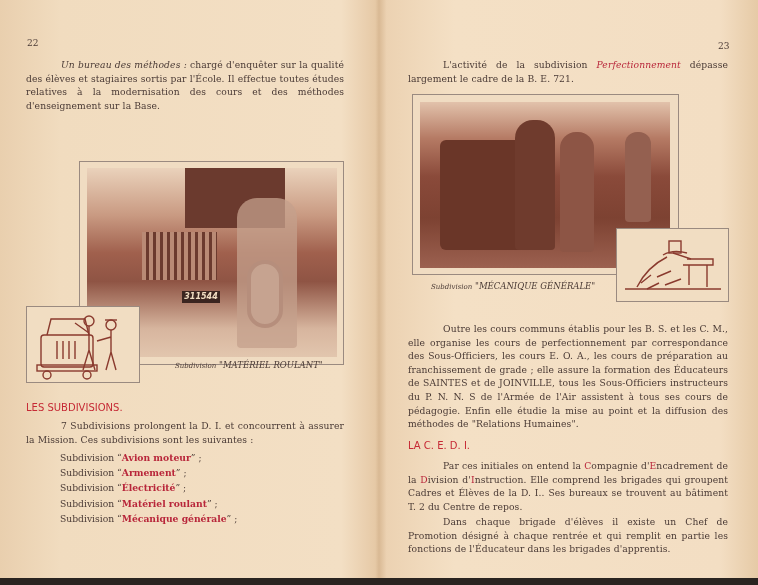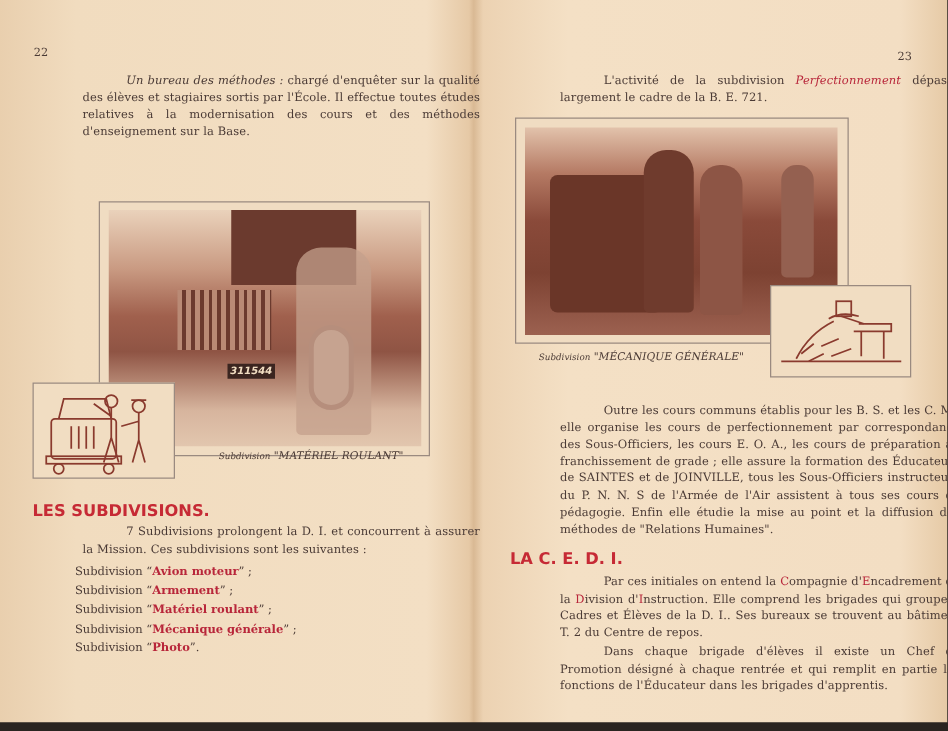--- a/index.html
+++ b/index.html
@@ -9,7 +9,7 @@
   .left{left:0;width:380px;}
   .right{left:381px;width:377px;}
   .pnum{position:absolute;font-size:9px;color:#4a3a35;}
-  .p{position:absolute;font-size:9.2px;line-height:13.6px;text-align:justify;letter-spacing:0.1px;margin-left:40px;}
+  .p{position:absolute;font-size:9.2px;line-height:13.6px;text-align:justify;letter-spacing:0.1px;}
   .p .ind{display:inline-block;width:35px;}
   .it{font-style:italic;}
   .red{color:#b8263a;font-weight:bold;}

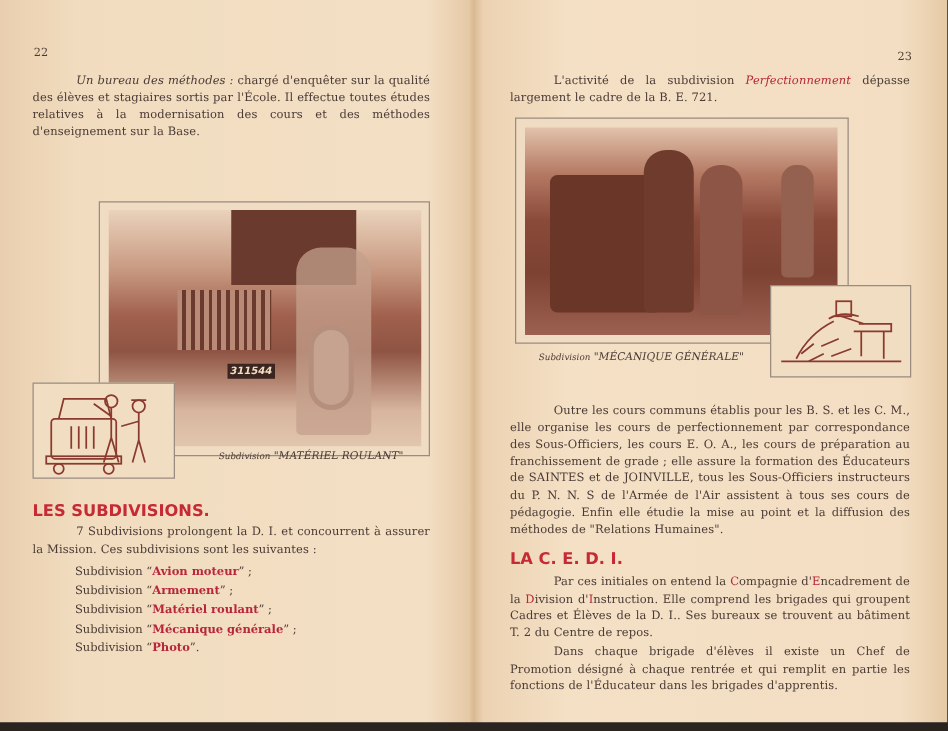--- a/index.html
+++ b/index.html
@@ -14,7 +14,7 @@
   .it{font-style:italic;}
   .red{color:#b8263a;font-weight:bold;}
   .redn{color:#b8263a;}
-  .heading{position:absolute;font-size:13px;font-weight:bold;color:#c62a35;font-family:"DejaVu Sans",sans-serif;}
+  .heading{position:absolute;font-size:10px;font-weight:normal;color:#c62a35;font-family:"DejaVu Sans",sans-serif;}
   .list{position:absolute;font-size:9.2px;line-height:15.2px;}
   .photo{position:absolute;border:1px solid #9a8a80;background:#f0dcc2;font-style:italic;}
   .photo-inner{position:absolute;background:linear-gradient(180deg,#d9a98f 0%,#a4614d 35%,#8a4a3a 60%,#b07a66 100%);}

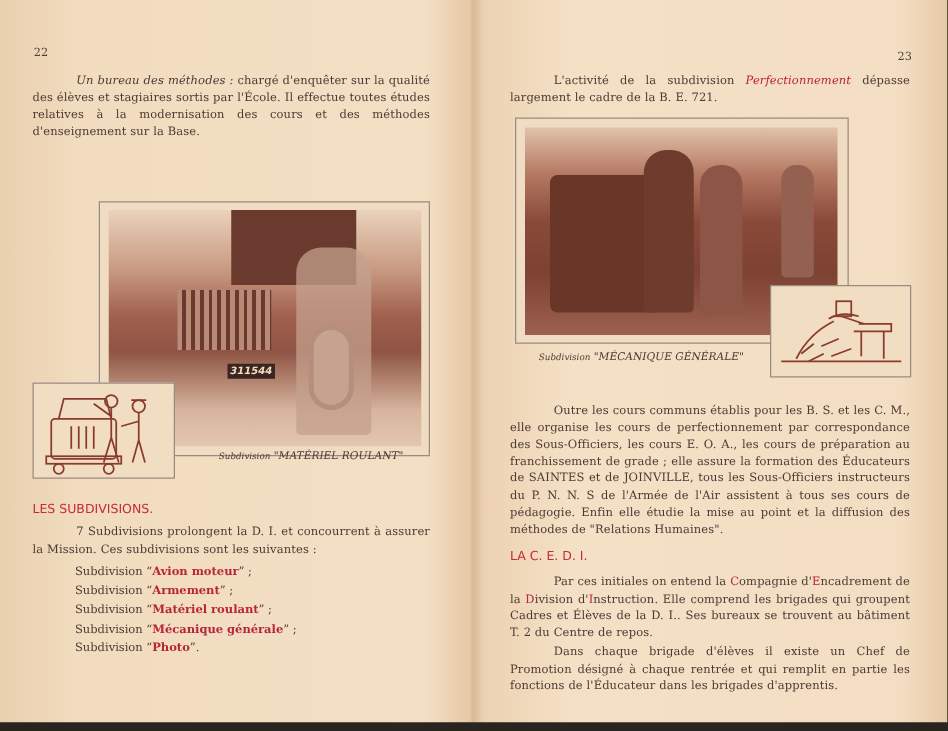--- a/index.html
+++ b/index.html
@@ -78,6 +78,7 @@
     <div class="list" style="left:60px;top:450px;">
       <div><span>Subdivision </span>“<span class="red">Avion moteur</span>”<span> ;</span></div>
       <div><span>Subdivision </span>“<span class="red">Armement</span>”<span> ;</span></div>
+      <div><span>Subdivision </span>“<span class="red">Électricité</span>”<span> ;</span></div>
       <div><span>Subdivision </span>“<span class="red">Matériel roulant</span>”<span> ;</span></div>
       <div><span>Subdivision </span>“<span class="red">Mécanique générale</span>”<span> ;</span></div>
       <div><span>Subdivision </span>“<span class="red">Photo</span>”<span>.</span></div>

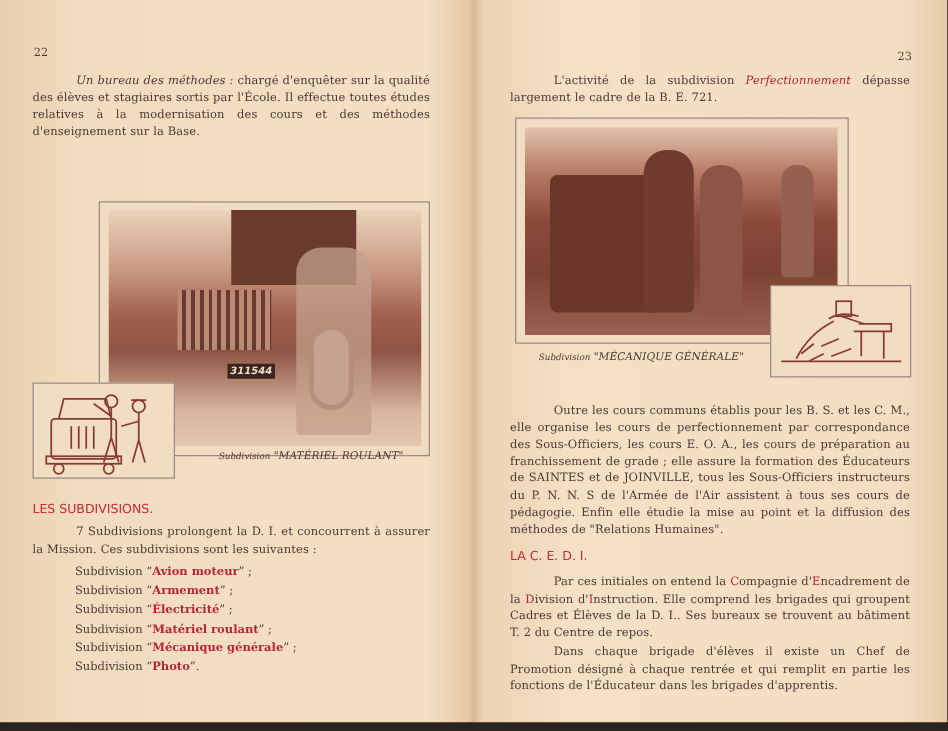--- a/index.html
+++ b/index.html
@@ -81,7 +81,6 @@
       <div><span>Subdivision </span>“<span class="red">Électricité</span>”<span> ;</span></div>
       <div><span>Subdivision </span>“<span class="red">Matériel roulant</span>”<span> ;</span></div>
       <div><span>Subdivision </span>“<span class="red">Mécanique générale</span>”<span> ;</span></div>
-      <div><span>Subdivision </span>“<span class="red">Photo</span>”<span>.</span></div>
     </div>
   </div>
 

